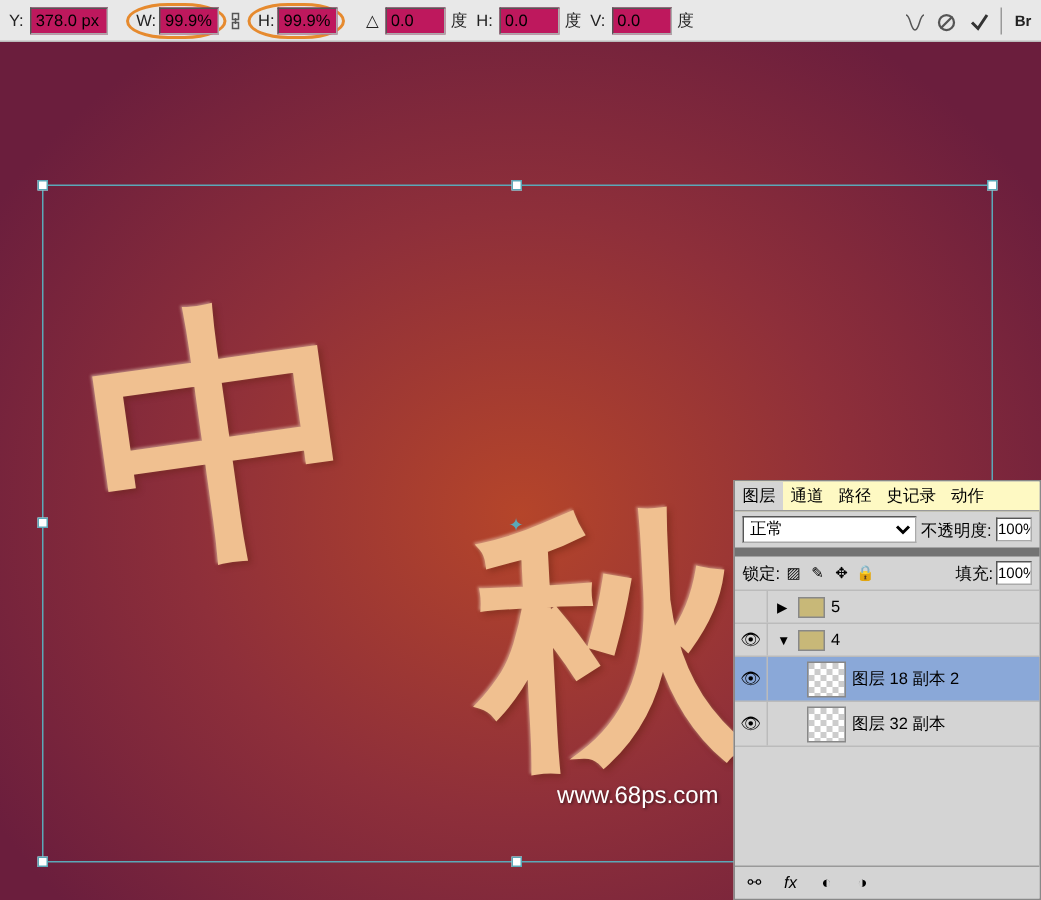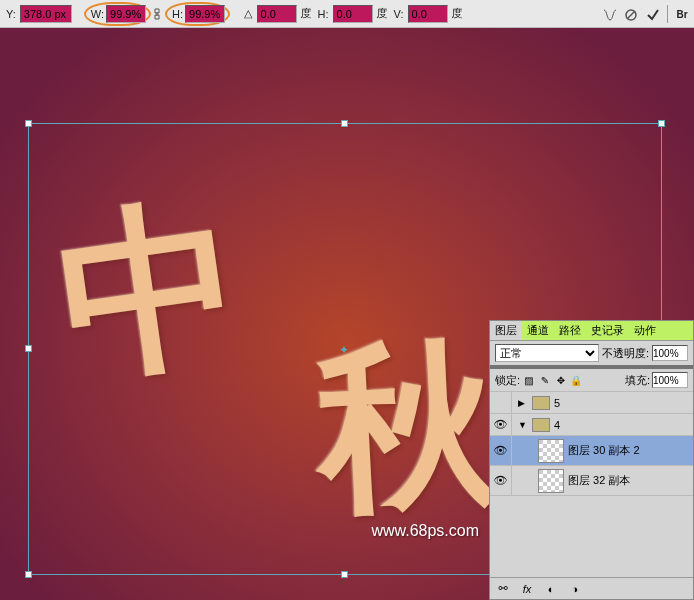--- a/index.html
+++ b/index.html
@@ -40,7 +40,7 @@
     
     
     .layers-panel { position: absolute; right: 0; top: 320px; width: 205px; height: 280px; background: #d4d4d4; border: 1px solid #888; font-size: 11px; }
-    .panel-tabs { display: flex; background: #bef264; height: 20px; border-bottom: 1px solid #999; }
+    .panel-tabs { display: flex; background: #fef9c3; height: 20px; border-bottom: 1px solid #999; }
     .panel-tab { padding: 2px 5px; cursor: pointer; font-size: 11px; white-space: nowrap; }
     .panel-tab.active { background: #d4d4d4; }
     .panel-row { display: flex; align-items: center; padding: 3px 5px; gap: 3px; border-bottom: 4px solid #737373; }

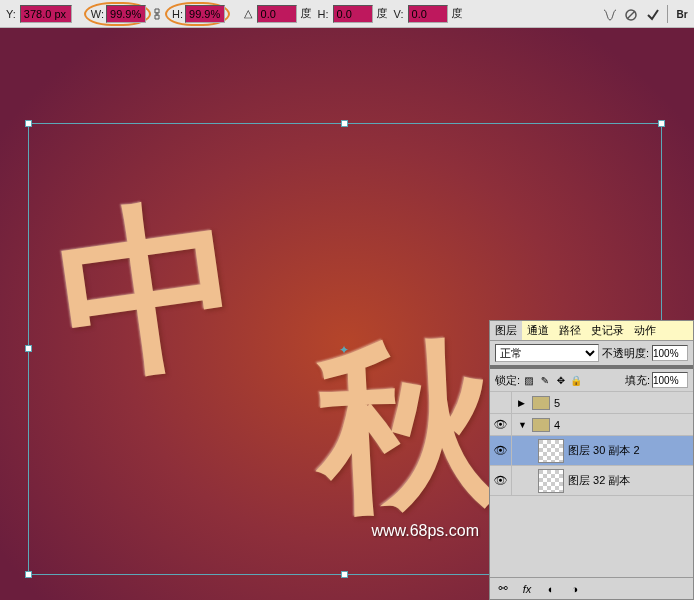--- a/index.html
+++ b/index.html
@@ -43,7 +43,7 @@
     .panel-tabs { display: flex; background: #fef9c3; height: 20px; border-bottom: 1px solid #999; }
     .panel-tab { padding: 2px 5px; cursor: pointer; font-size: 11px; white-space: nowrap; }
     .panel-tab.active { background: #d4d4d4; }
-    .panel-row { display: flex; align-items: center; padding: 3px 5px; gap: 3px; border-bottom: 4px solid #737373; }
+    .panel-row { display: flex; align-items: center; padding: 3px 5px; gap: 3px; border-bottom: 6px solid #737373; }
     .blend-select { flex: 1; height: 18px; font-size: 11px; background: #fff; border: 1px inset #aaa; }
     .opacity-label { font-size: 11px; }
     .opacity-input { width: 36px; height: 16px; font-size: 10px; background: #fff; border: 1px inset #aaa; }

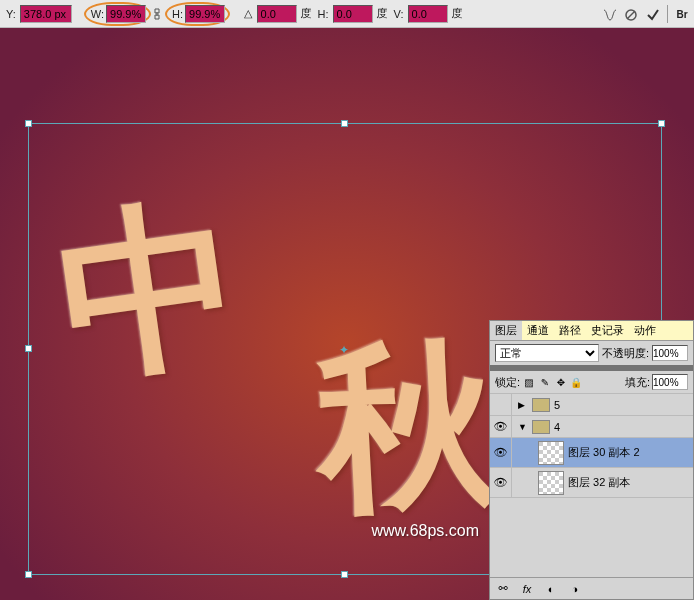--- a/index.html
+++ b/index.html
@@ -46,7 +46,7 @@
     .panel-row { display: flex; align-items: center; padding: 3px 5px; gap: 3px; border-bottom: 6px solid #737373; }
     .blend-select { flex: 1; height: 18px; font-size: 11px; background: #fff; border: 1px inset #aaa; }
     .opacity-label { font-size: 11px; }
-    .opacity-input { width: 36px; height: 16px; font-size: 10px; background: #fff; border: 1px inset #aaa; }
+    .opacity-input { width: 24px; height: 16px; font-size: 10px; background: #fff; border: 1px inset #aaa; }
     .lock-row { padding: 3px 5px; display: flex; align-items: center; gap: 2px; border-bottom: 1px solid #bbb; font-size: 11px; }
     .lock-icon { width: 14px; height: 14px; display: inline-flex; align-items: center; justify-content: center; font-size: 10px; }
     

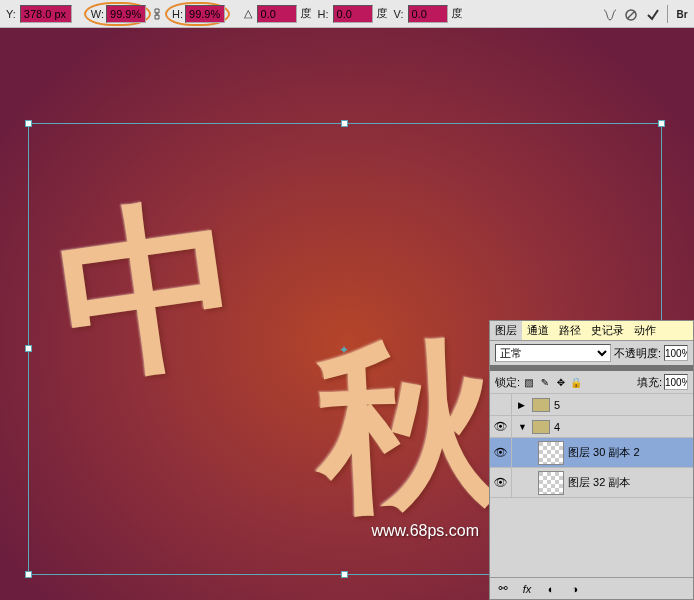--- a/index.html
+++ b/index.html
@@ -194,7 +194,7 @@
         </div>
       <span class="layer-indent" style="width:22px"></span>
       <span class="layer-thumb"></span>
-      <span class="layer-name">图层 30 副本 2</span>
+      <span class="layer-name">图层 18 副本 2</span>
     </div>
     <div class="layer-row">
       <div class="eye-col">

